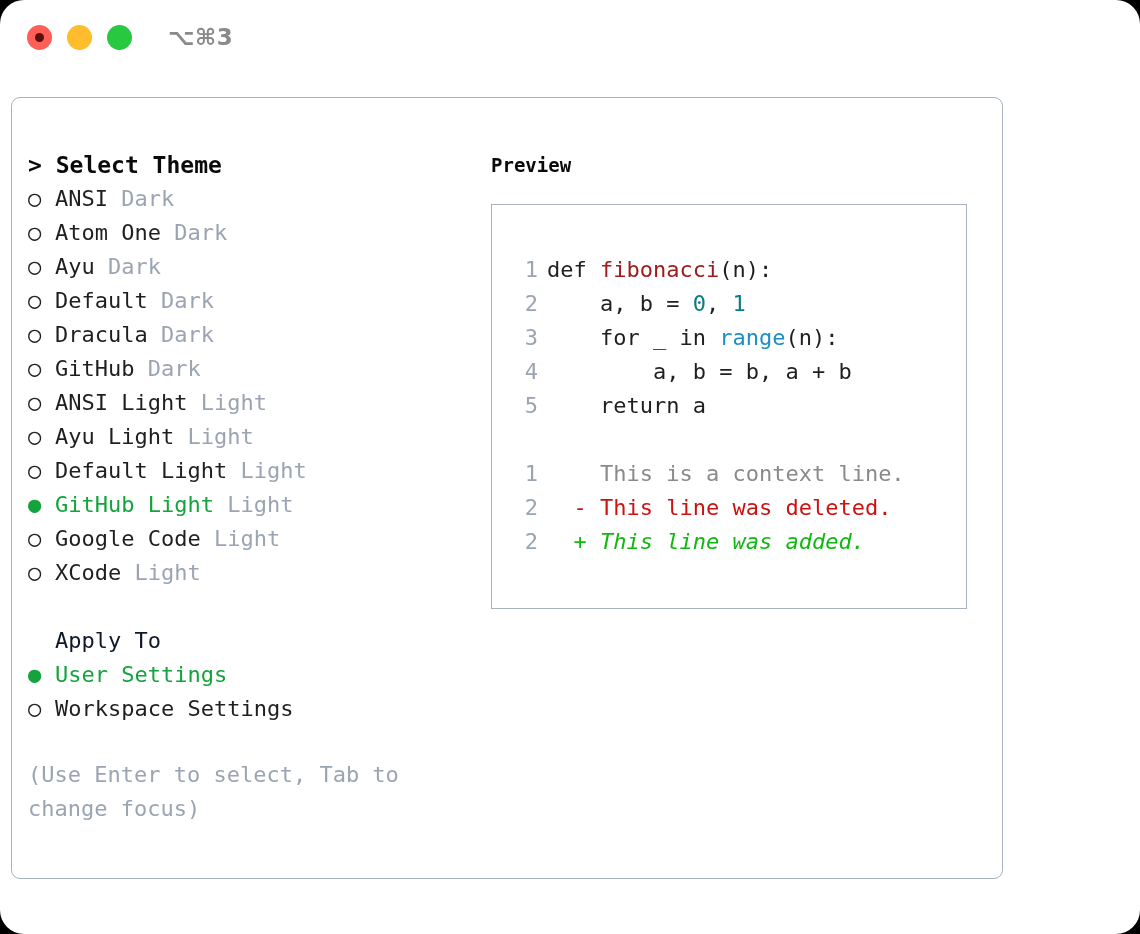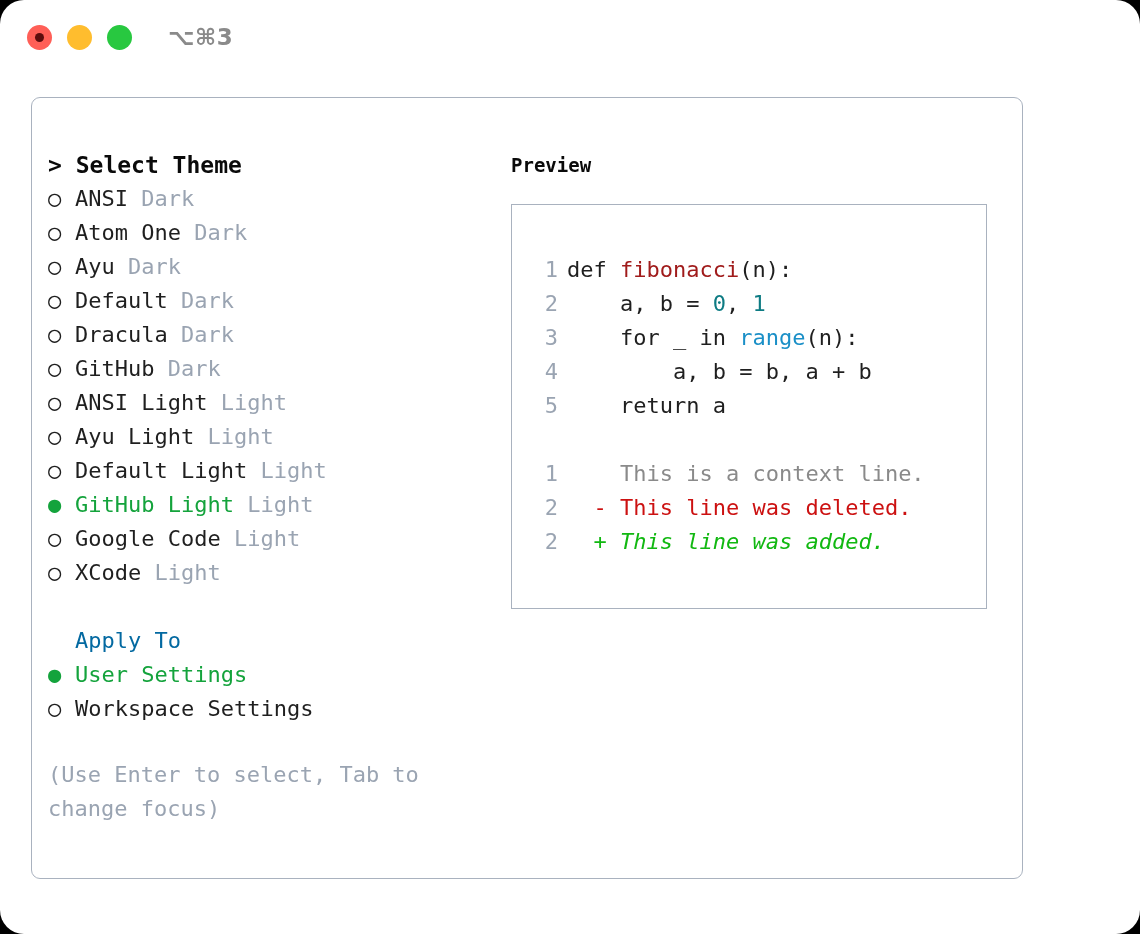--- a/index.html
+++ b/index.html
@@ -71,7 +71,7 @@
   
   #panel {
     position: absolute;
-    left: 31px;
+    left: 11px;
     top: 97px;
     width: 992px;
     height: 782px;

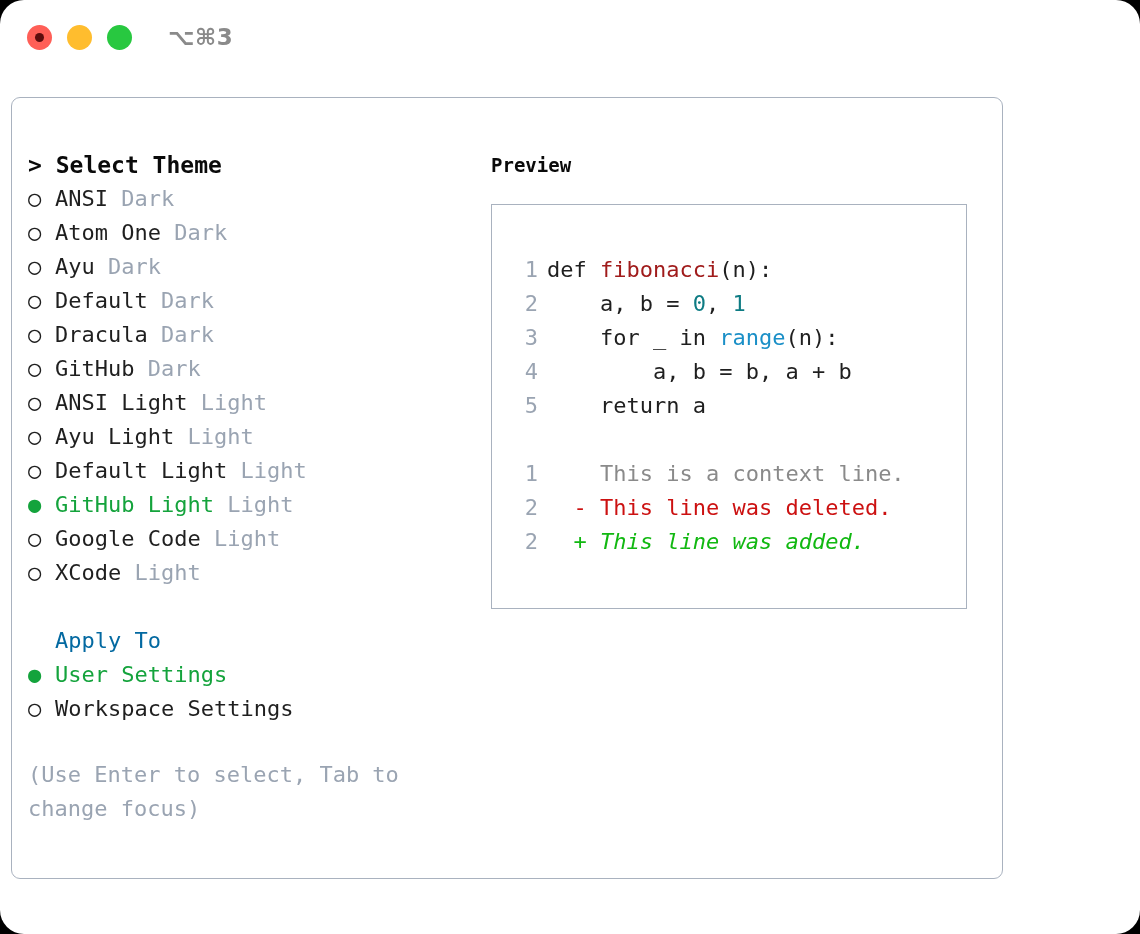--- a/index.html
+++ b/index.html
@@ -117,7 +117,7 @@
   .section-gap { height: 34px; }
   .section-heading {
     font-size: 22px;
-    color: #0369a1;
+    color: #0f172a;
     line-height: 34px;
     padding-left: 27px;
     white-space: pre;

